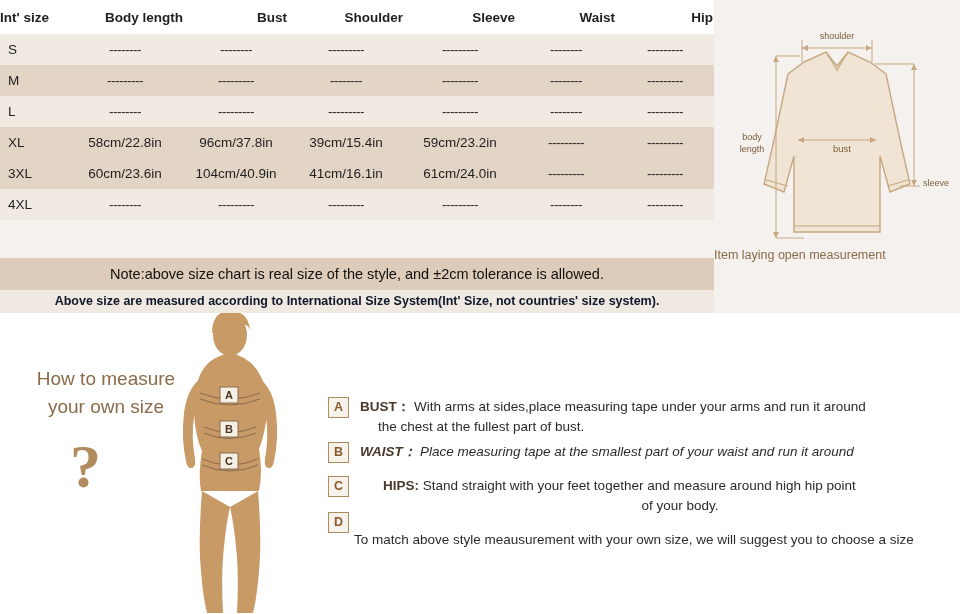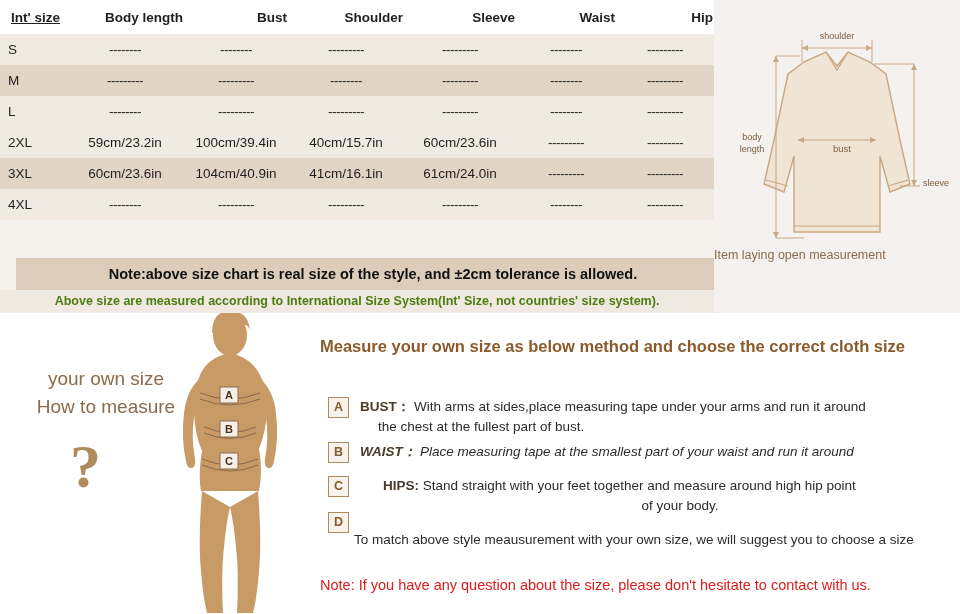--- a/index.html
+++ b/index.html
@@ -33,7 +33,7 @@
     background:#ffffff;
     text-align:right;
   }
-  table.size th.first{text-align:left;padding-left:11px;text-decoration:underline;}
+  table.size th.first{text-align:left;padding-left:0;}
   table.size td{
     font-size:13.5px;color:#1f1f1f;
     height:29px;vertical-align:middle;text-align:center;

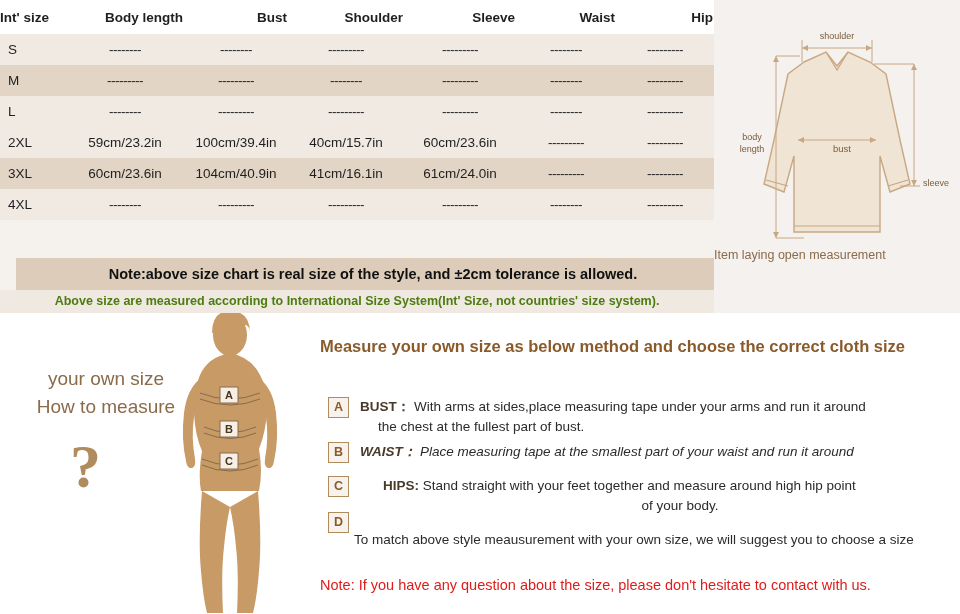--- a/index.html
+++ b/index.html
@@ -162,6 +162,15 @@
             <td class="dash">--------</td>
             <td class="dash">---------</td>
           </tr>
+          <tr class="r-even">
+            <td class="first">XL</td>
+            <td>58cm/22.8in</td>
+            <td>96cm/37.8in</td>
+            <td>39cm/15.4in</td>
+            <td>59cm/23.2in</td>
+            <td class="dash">---------</td>
+            <td class="dash">---------</td>
+          </tr>
           <tr class="r-odd">
             <td class="first">2XL</td>
             <td>59cm/23.2in</td>

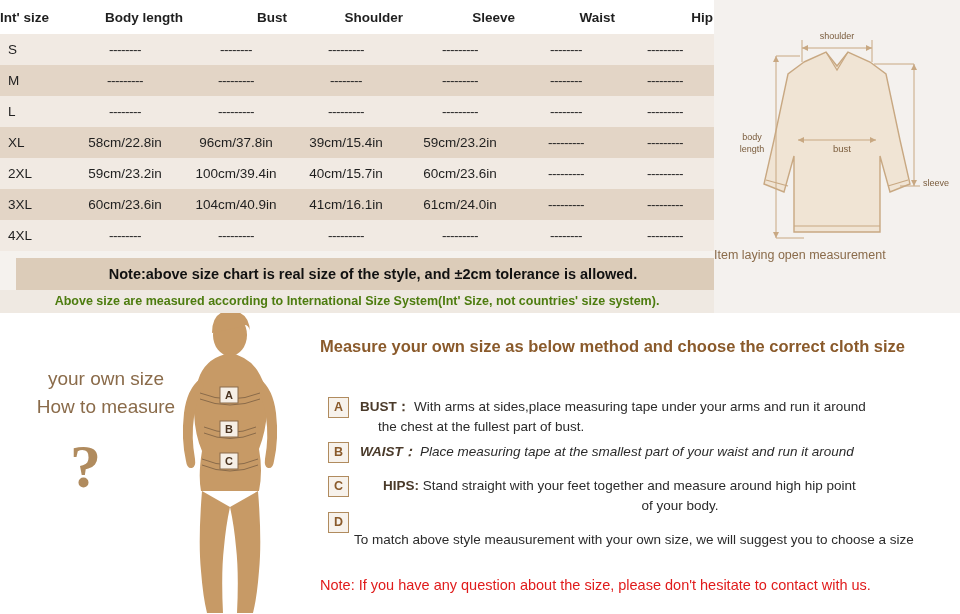--- a/index.html
+++ b/index.html
@@ -171,15 +171,6 @@
             <td class="dash">---------</td>
             <td class="dash">---------</td>
           </tr>
-          <tr class="r-odd">
-            <td class="first">2XL</td>
-            <td>59cm/23.2in</td>
-            <td>100cm/39.4in</td>
-            <td>40cm/15.7in</td>
-            <td>60cm/23.6in</td>
-            <td class="dash">---------</td>
-            <td class="dash">---------</td>
-          </tr>
           <tr class="r-even">
             <td class="first">3XL</td>
             <td>60cm/23.6in</td>

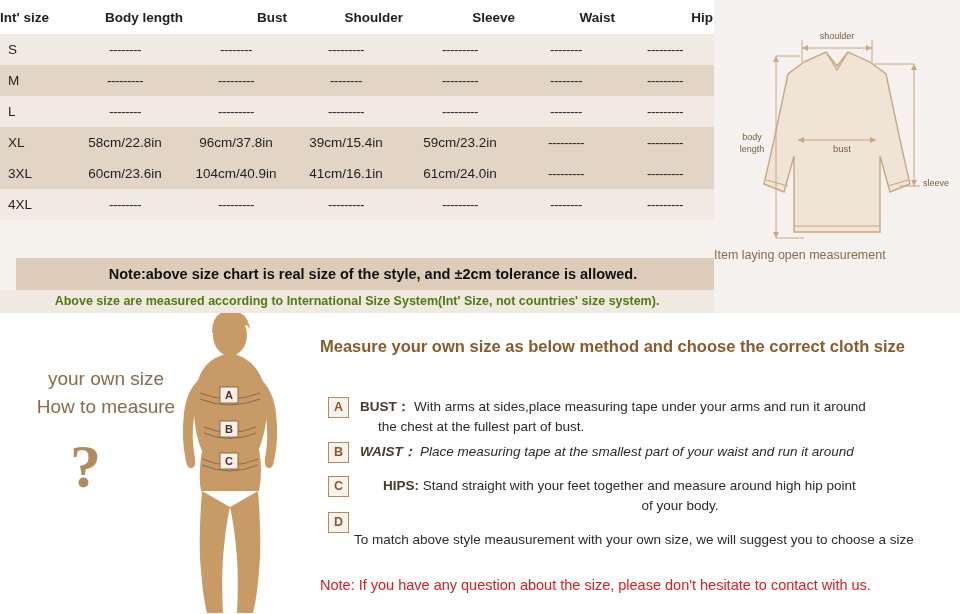--- a/index.html
+++ b/index.html
@@ -44,9 +44,9 @@
   .dash{color:#3a3a3a;letter-spacing:-0.5px;}
 
   .note1{
-    position:absolute;left:16px;top:258px;width:714px;
+    position:absolute;left:0;top:258px;width:714px;
     text-align:center;
-    font-size:14.5px;font-weight:bold;color:#111;
+    font-size:14.5px;font-weight:normal;color:#111;
     background:#dcccb9;
     height:48px;line-height:32px;
   }

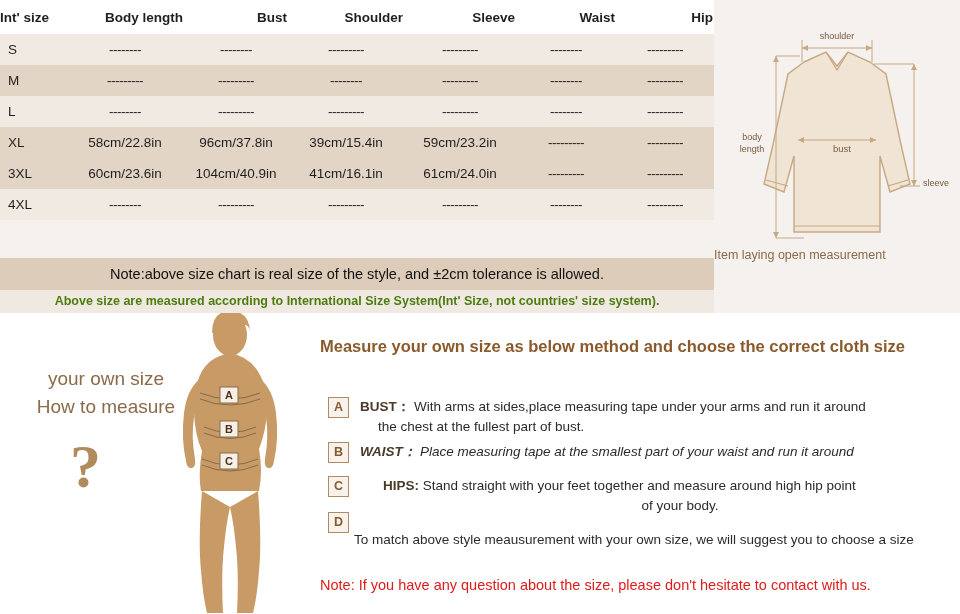--- a/index.html
+++ b/index.html
@@ -53,7 +53,7 @@
   .note2{
     position:absolute;left:0;top:290px;width:714px;
     text-align:center;
-    font-size:12.5px;font-weight:bold;color:#4d7c0f;
+    font-size:12.5px;font-weight:bold;color:#0f172a;
     background:#efe9e2;
     height:23px;line-height:23px;
   }

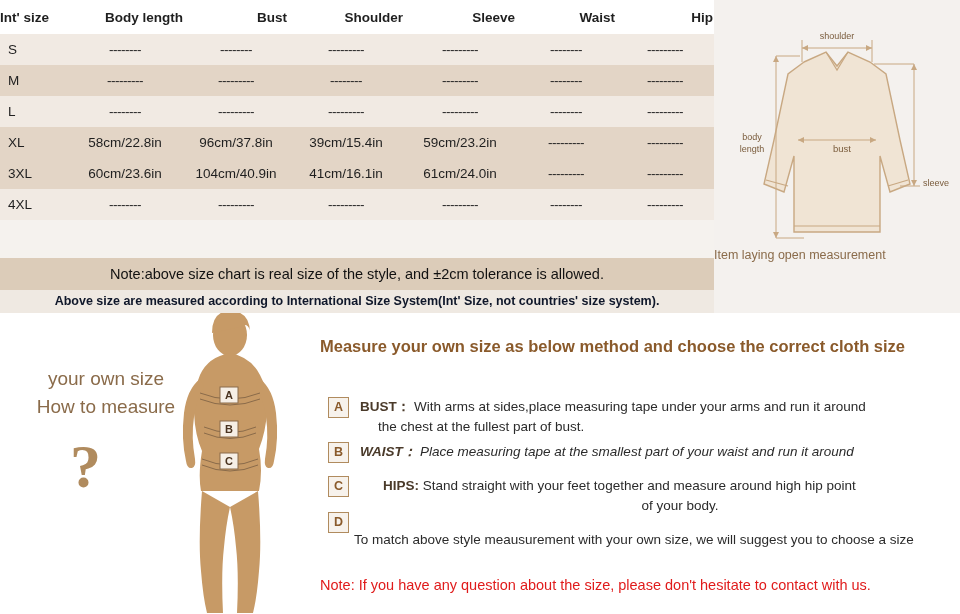--- a/index.html
+++ b/index.html
@@ -283,7 +283,6 @@
       </g>
     </svg>
 
-    <div class="rt-title">Measure your own size as below method and choose the correct cloth size</div>
 
     <div class="badge" style="left:328px;top:84px;">A</div>
     <div class="rowtext" style="left:378px;top:104px;width:560px;">the chest at the fullest part of bust.</div>

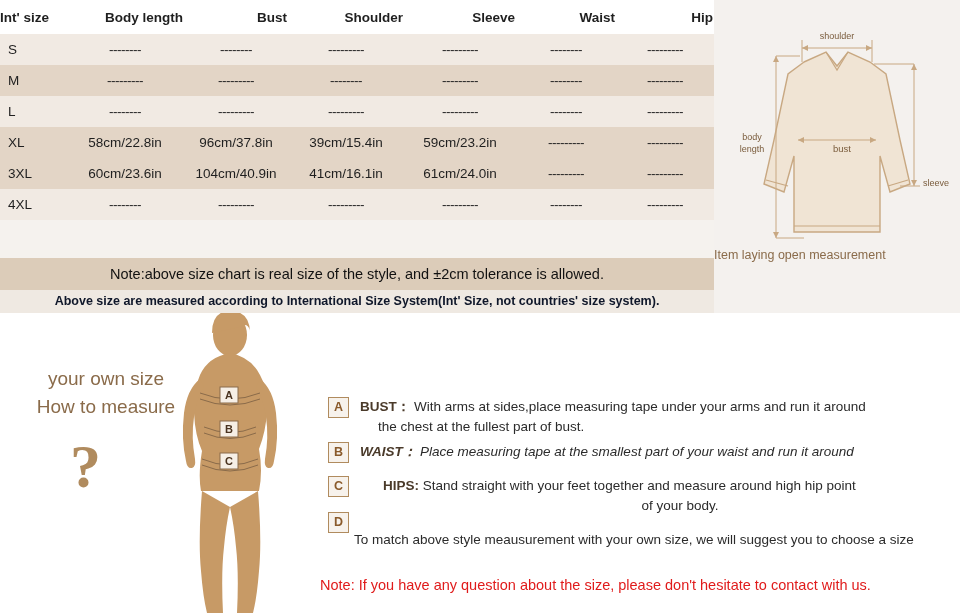--- a/index.html
+++ b/index.html
@@ -244,8 +244,8 @@
   <div class="bottom">
 
     <div class="howto">
+      <div>How to measure</div>
       <div>your own size</div>
-      <div>How to measure</div>
     </div>
     <div class="qmark">?</div>
 

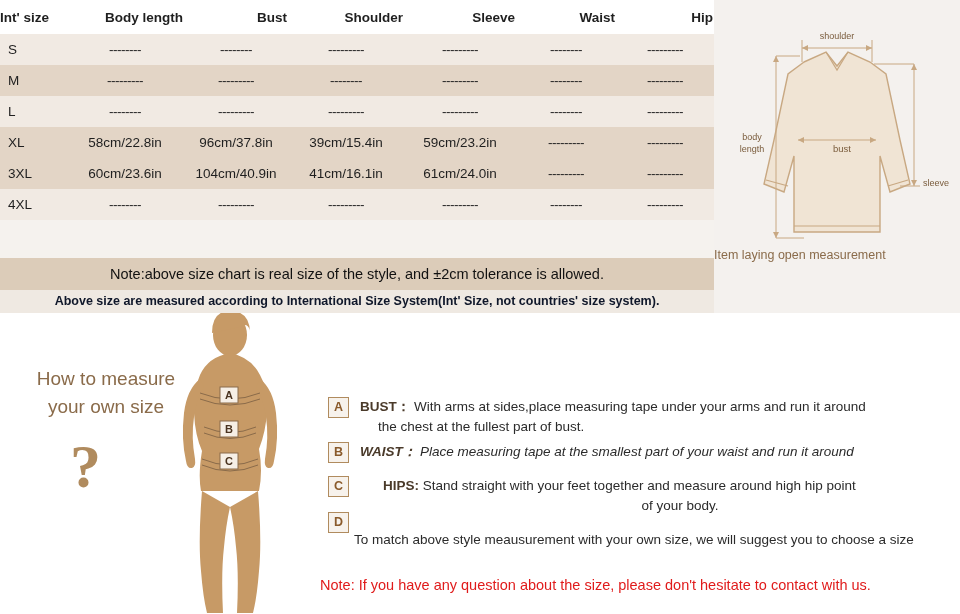--- a/index.html
+++ b/index.html
@@ -307,7 +307,6 @@
     <div class="badge" style="left:328px;top:199px;">D</div>
     <div class="rowtext" style="left:354px;top:199px;width:590px;margin-top:18px;">To match above style meausurement with your own size, we will suggest you to choose a size</div>
 
-    <div class="note-red">Note: If you have any question about the size, please don't hesitate to contact with us.</div>
   </div>
 </div>
 

